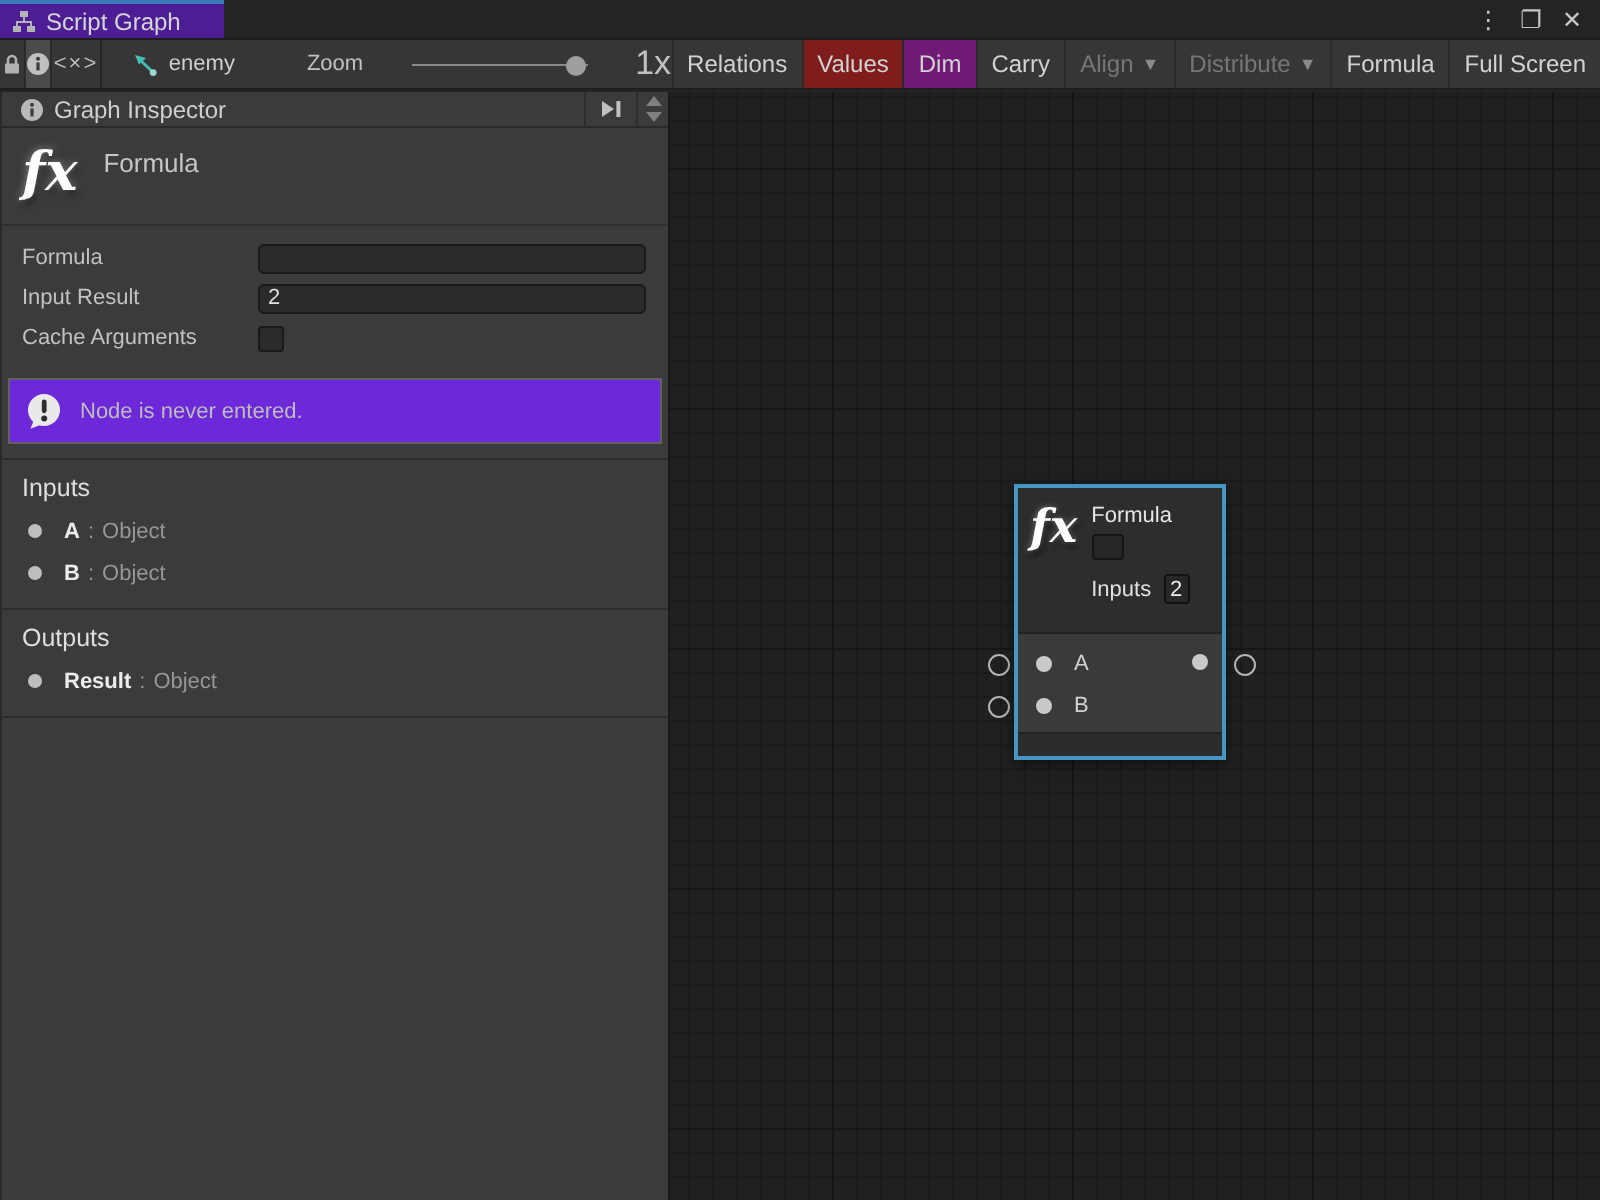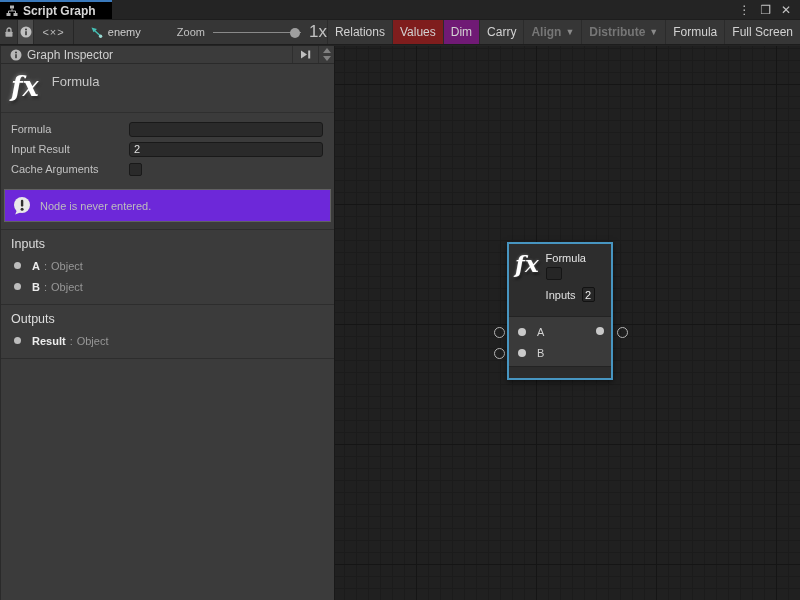--- a/index.html
+++ b/index.html
@@ -12,9 +12,9 @@
   
   .tabbar { height:19px; display:flex; align-items:stretch; background:#242424; }
   .tab {
-    width:112px; background:#000000; border-top:2px solid #3a79bb;
+    width:112px; background:#4c1d95; border-top:2px solid #3a79bb;
     display:flex; align-items:center; gap:5px; padding-left:6px;
-    color:#d6d6d6; font-size:12px; white-space:nowrap;font-weight:bold;
+    color:#d6d6d6; font-size:12px; white-space:nowrap;
   }
   .tab-spacer { flex:1; }
   .win-controls { display:flex; align-items:center; gap:10px; padding-right:9px; color:#c4c4c4; }

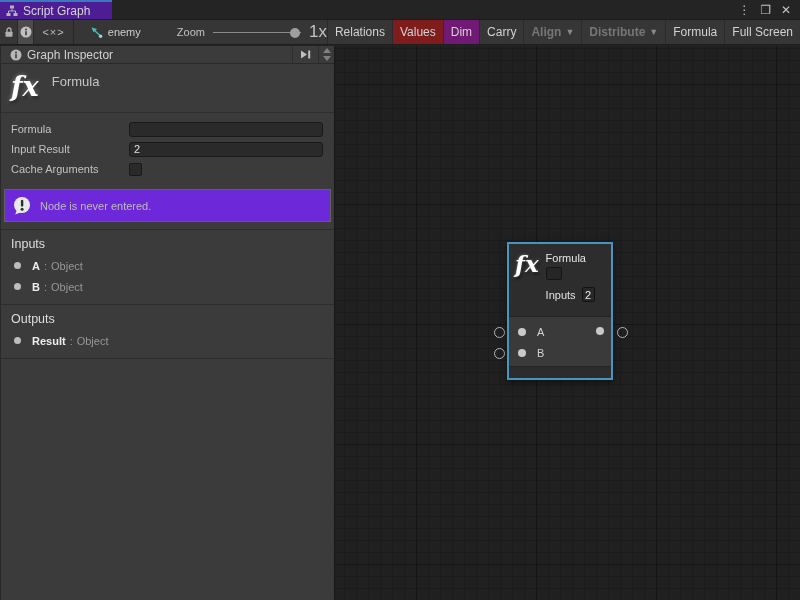--- a/index.html
+++ b/index.html
@@ -31,7 +31,7 @@
   .tbtn.code { width:64px; font-size:11px; letter-spacing:1px; color:#bdbdbd; }
   .tb-sep { width:1px; background:#262626; }
   .graph-crumb { display:flex; align-items:center; gap:5px; padding:0 10px 0 16px; color:#cfcfcf; font-size:11px; }
-  .zoom-wrap { display:flex; align-items:center; gap:8px; padding-left:26px; }
+  .zoom-wrap { display:flex; align-items:center; gap:24px; padding-left:26px; }
   .zoom-label { color:#c2c2c2; font-size:11px; }
   .zoom-track { position:relative; width:88px; height:1px; background:#8a8a8a; }
   .zoom-handle { position:absolute; top:-4px; left:77px; width:10px; height:10px; border-radius:50%; background:#9e9e9e; }

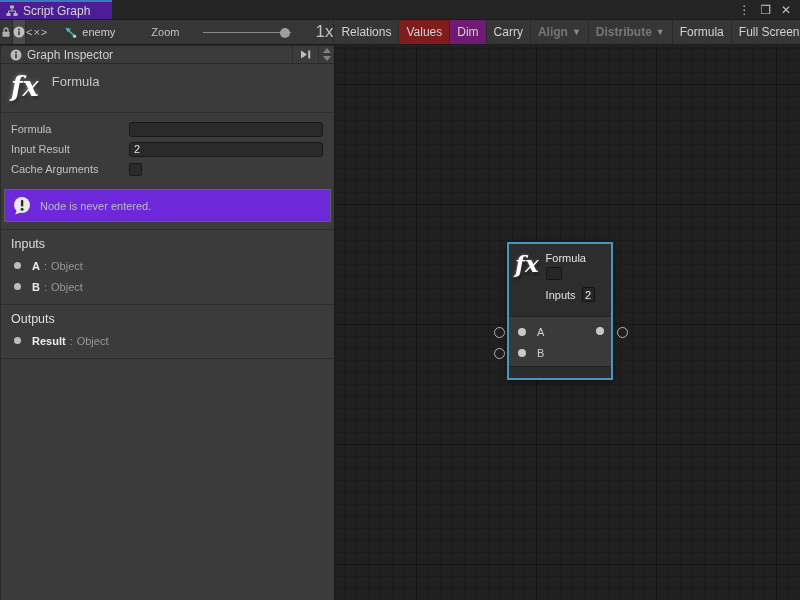--- a/index.html
+++ b/index.html
@@ -43,7 +43,7 @@
   }
   .rbtn.active { background:#7f1d1d; }
   .rbtn.semi   { background:#701a75; }
-  .rbtn.disabled { color:#767676;font-weight:bold; }
+  .rbtn.disabled { color:#767676; }
   .rbtn .caret { font-size:9px; color:#8a8a8a; }
   
   .main { position:absolute; top:46px; left:0; right:0; bottom:0; display:flex; }

